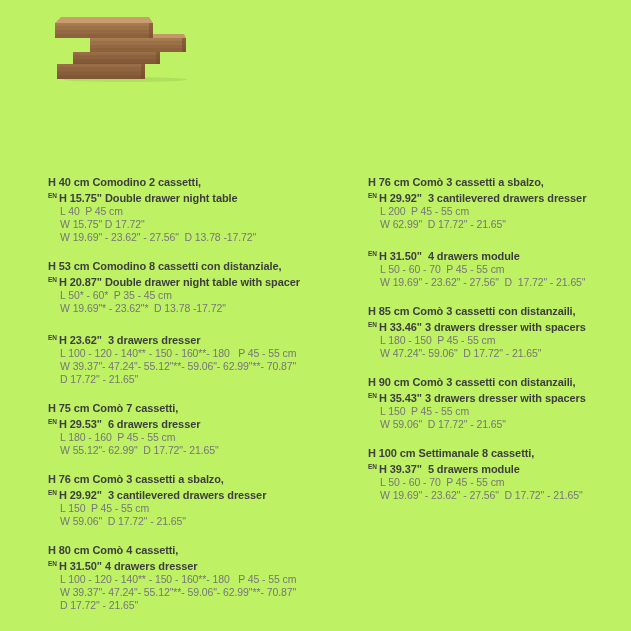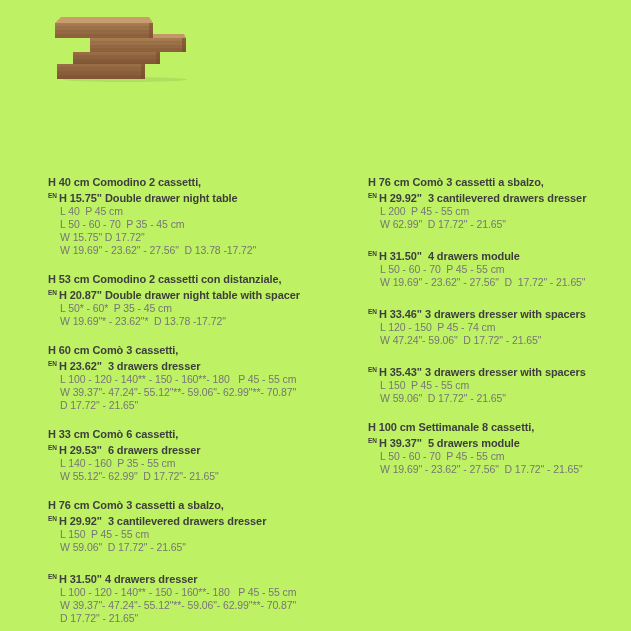--- a/index.html
+++ b/index.html
@@ -72,7 +72,6 @@
         <div class="t">H 40 cm Comodino 2 cassetti,</div>
         <div class="t"><sup class="en">EN</sup><span>H 15.75" Double drawer night table</span></div>
         <div class="d">L 40  P 45 cm</div>
-        <div class="d">L 50 - 60 - 70  P 35 - 45 cm</div>
         <div class="d">W 15.75" D 17.72"</div>
         <div class="d">W 19.69" - 23.62" - 27.56"  D 13.78 -17.72"</div>
       </article>

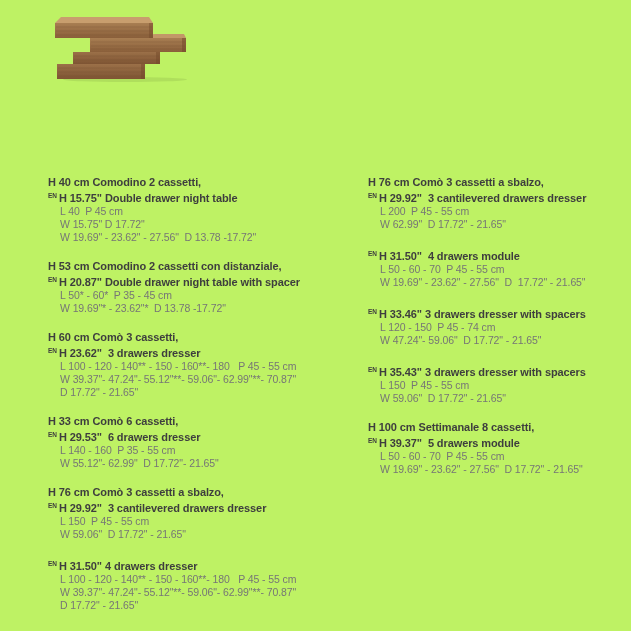--- a/index.html
+++ b/index.html
@@ -76,7 +76,7 @@
         <div class="d">W 19.69" - 23.62" - 27.56"  D 13.78 -17.72"</div>
       </article>
       <article class="block">
-        <div class="t">H 53 cm Comodino 2 cassetti con distanziale,</div>
+        <div class="t">H 53 cm Comodino 8 cassetti con distanziale,</div>
         <div class="t"><sup class="en">EN</sup><span>H 20.87" Double drawer night table with spacer</span></div>
         <div class="d">L 50* - 60*  P 35 - 45 cm</div>
         <div class="d">W 19.69"* - 23.62"*  D 13.78 -17.72"</div>

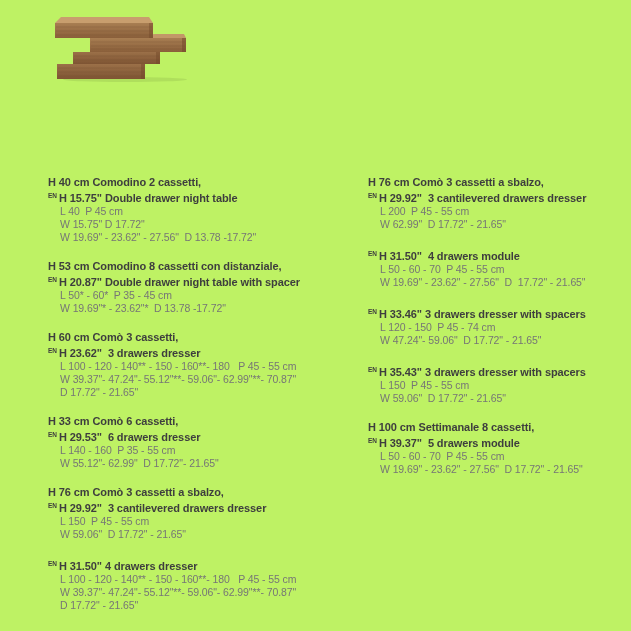--- a/index.html
+++ b/index.html
@@ -120,6 +120,7 @@
         <div class="d">W 19.69" - 23.62" - 27.56"  D  17.72" - 21.65"</div>
       </article>
       <article class="block">
+        <div class="t">H 85 cm Comò 3 cassetti con distanzaili,</div>
         <div class="t"><sup class="en">EN</sup><span>H 33.46" 3 drawers dresser with spacers</span></div>
         <div class="d">L 120 - 150  P 45 - 74 cm</div>
         <div class="d">W 47.24"- 59.06"  D 17.72" - 21.65"</div>

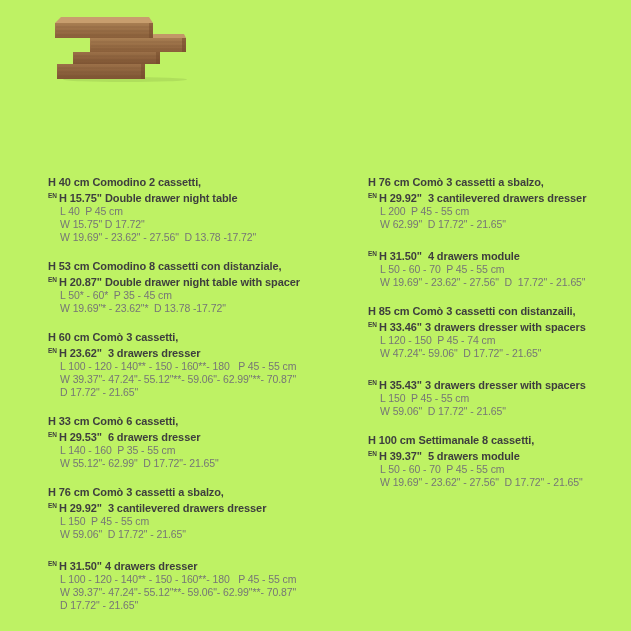--- a/index.html
+++ b/index.html
@@ -82,7 +82,6 @@
         <div class="d">W 19.69"* - 23.62"*  D 13.78 -17.72"</div>
       </article>
       <article class="block">
-        <div class="t">H 60 cm Comò 3 cassetti,</div>
         <div class="t"><sup class="en">EN</sup><span>H 23.62"  3 drawers dresser</span></div>
         <div class="d">L 100 - 120 - 140** - 150 - 160**- 180   P 45 - 55 cm</div>
         <div class="d">W 39.37"- 47.24"- 55.12"**- 59.06"- 62.99"**- 70.87"</div>

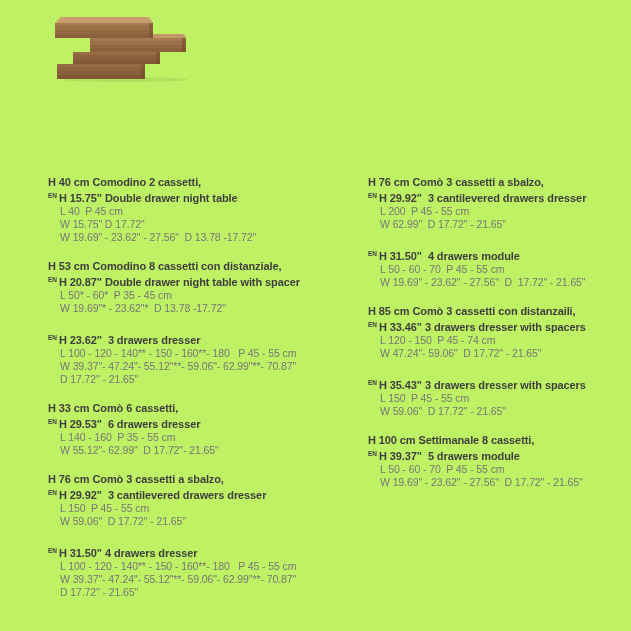--- a/index.html
+++ b/index.html
@@ -121,7 +121,7 @@
       <article class="block">
         <div class="t">H 85 cm Comò 3 cassetti con distanzaili,</div>
         <div class="t"><sup class="en">EN</sup><span>H 33.46" 3 drawers dresser with spacers</span></div>
-        <div class="d">L 120 - 150  P 45 - 74 cm</div>
+        <div class="d">L 180 - 150  P 45 - 55 cm</div>
         <div class="d">W 47.24"- 59.06"  D 17.72" - 21.65"</div>
       </article>
       <article class="block">

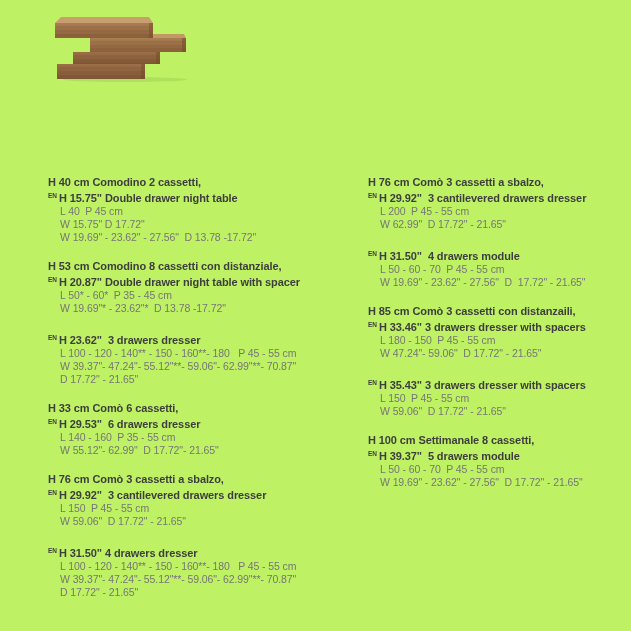--- a/index.html
+++ b/index.html
@@ -125,6 +125,7 @@
         <div class="d">W 47.24"- 59.06"  D 17.72" - 21.65"</div>
       </article>
       <article class="block">
+        <div class="t">H 90 cm Comò 3 cassetti con distanzaili,</div>
         <div class="t"><sup class="en">EN</sup><span>H 35.43" 3 drawers dresser with spacers</span></div>
         <div class="d">L 150  P 45 - 55 cm</div>
         <div class="d">W 59.06"  D 17.72" - 21.65"</div>

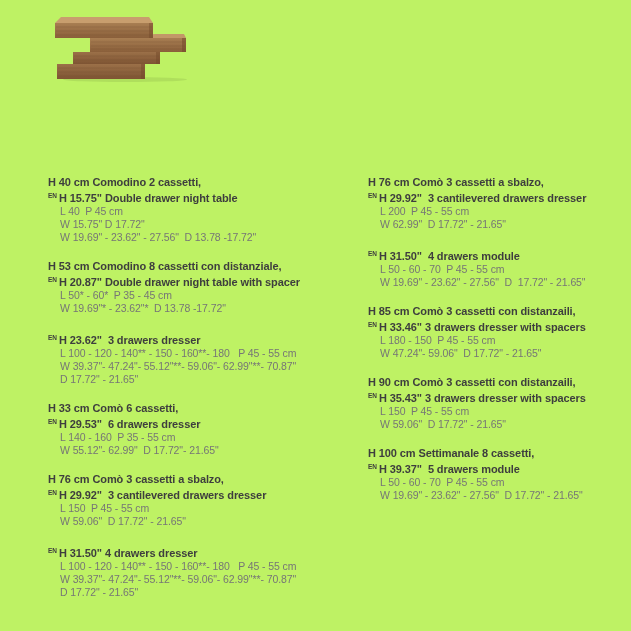--- a/index.html
+++ b/index.html
@@ -88,7 +88,7 @@
         <div class="d">D 17.72" - 21.65"</div>
       </article>
       <article class="block">
-        <div class="t">H 33 cm Comò 6 cassetti,</div>
+        <div class="t">H 75 cm Comò 7 cassetti,</div>
         <div class="t"><sup class="en">EN</sup><span>H 29.53"  6 drawers dresser</span></div>
         <div class="d">L 140 - 160  P 35 - 55 cm</div>
         <div class="d">W 55.12"- 62.99"  D 17.72"- 21.65"</div>

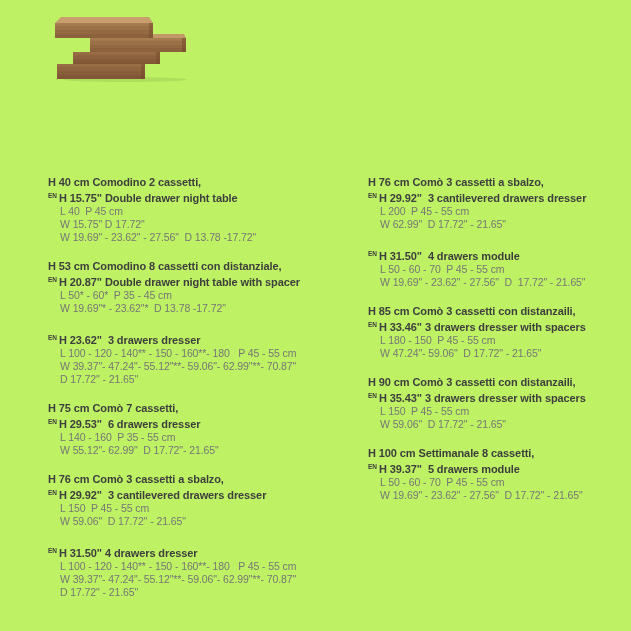--- a/index.html
+++ b/index.html
@@ -90,7 +90,7 @@
       <article class="block">
         <div class="t">H 75 cm Comò 7 cassetti,</div>
         <div class="t"><sup class="en">EN</sup><span>H 29.53"  6 drawers dresser</span></div>
-        <div class="d">L 140 - 160  P 35 - 55 cm</div>
+        <div class="d">L 180 - 160  P 45 - 55 cm</div>
         <div class="d">W 55.12"- 62.99"  D 17.72"- 21.65"</div>
       </article>
       <article class="block">

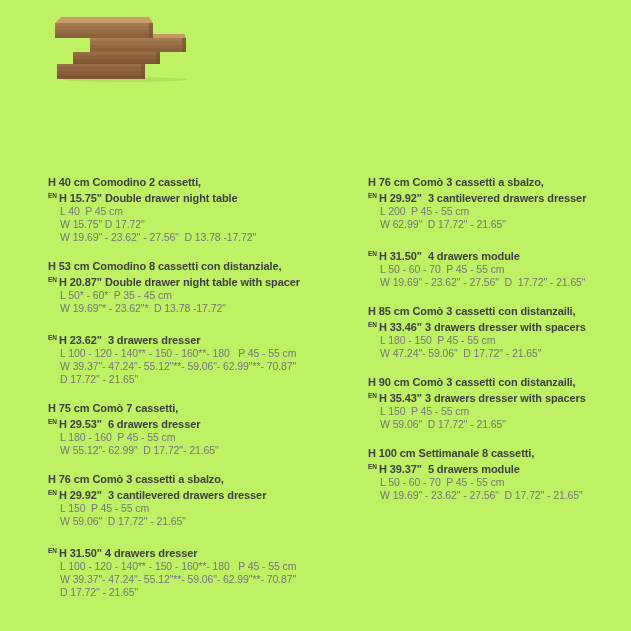--- a/index.html
+++ b/index.html
@@ -100,6 +100,7 @@
         <div class="d">W 59.06"  D 17.72" - 21.65"</div>
       </article>
       <article class="block">
+        <div class="t">H 80 cm Comò 4 cassetti,</div>
         <div class="t"><sup class="en">EN</sup><span>H 31.50" 4 drawers dresser</span></div>
         <div class="d">L 100 - 120 - 140** - 150 - 160**- 180   P 45 - 55 cm</div>
         <div class="d">W 39.37"- 47.24"- 55.12"**- 59.06"- 62.99"**- 70.87"</div>

